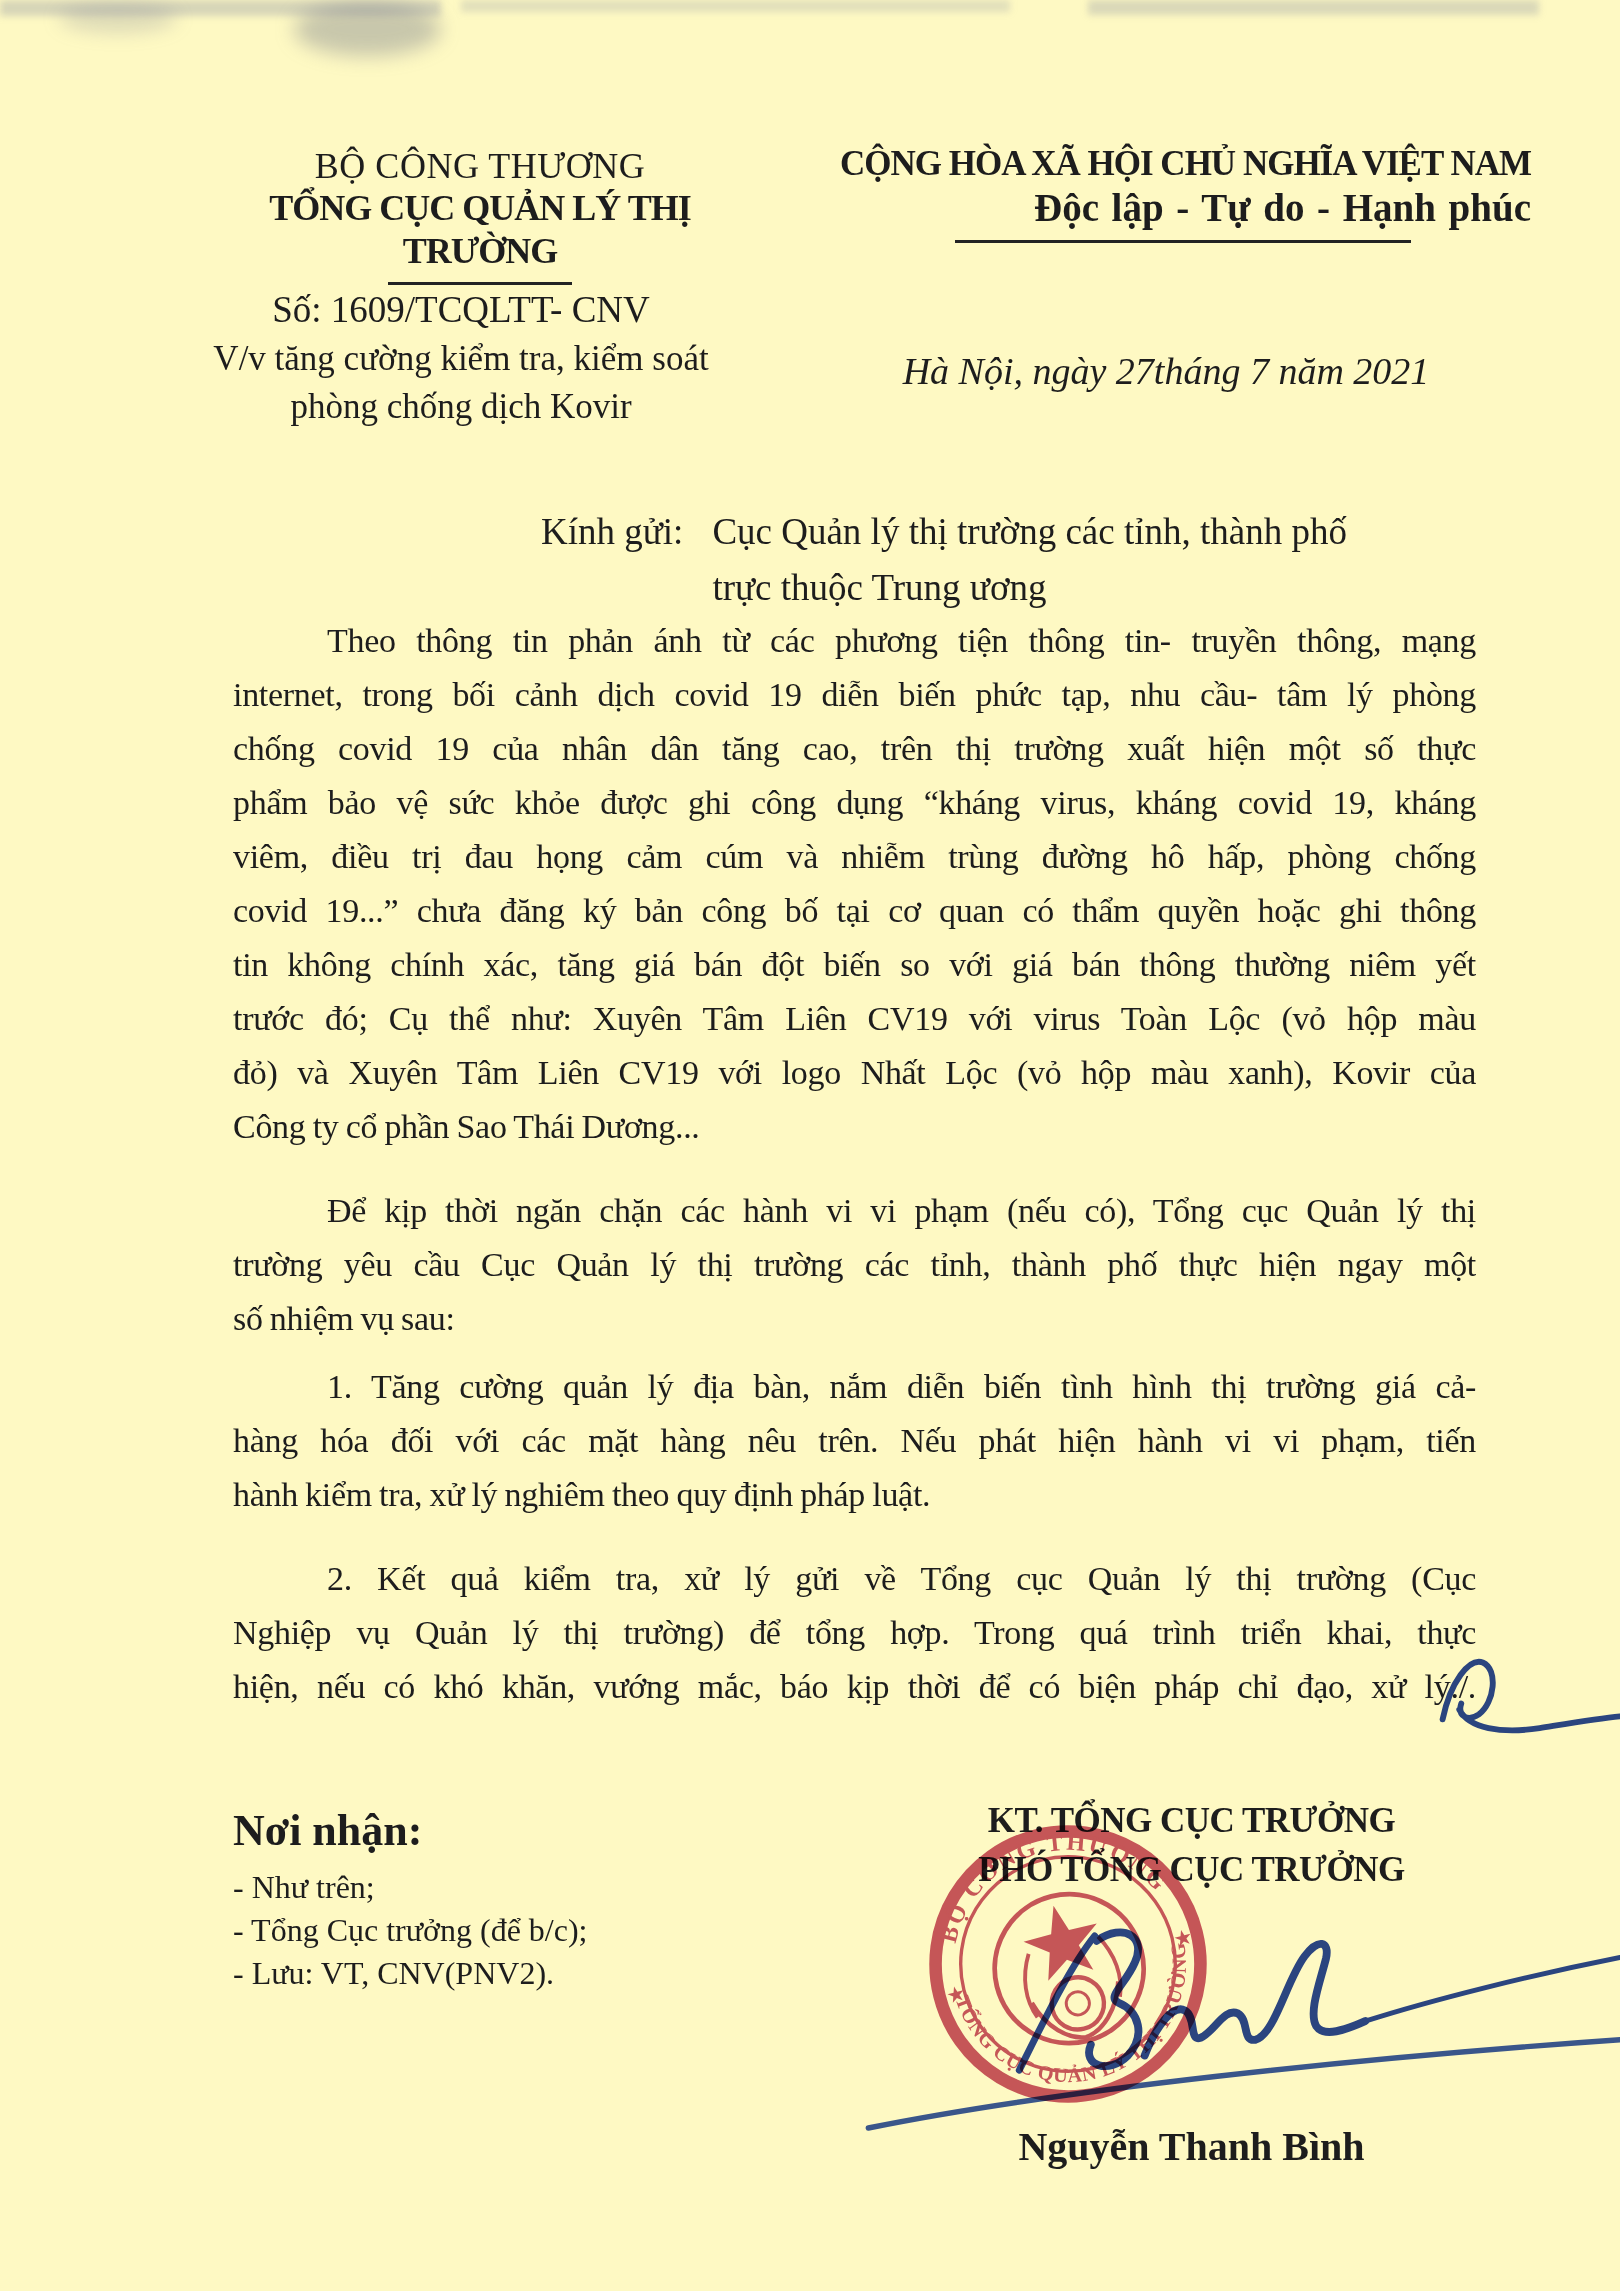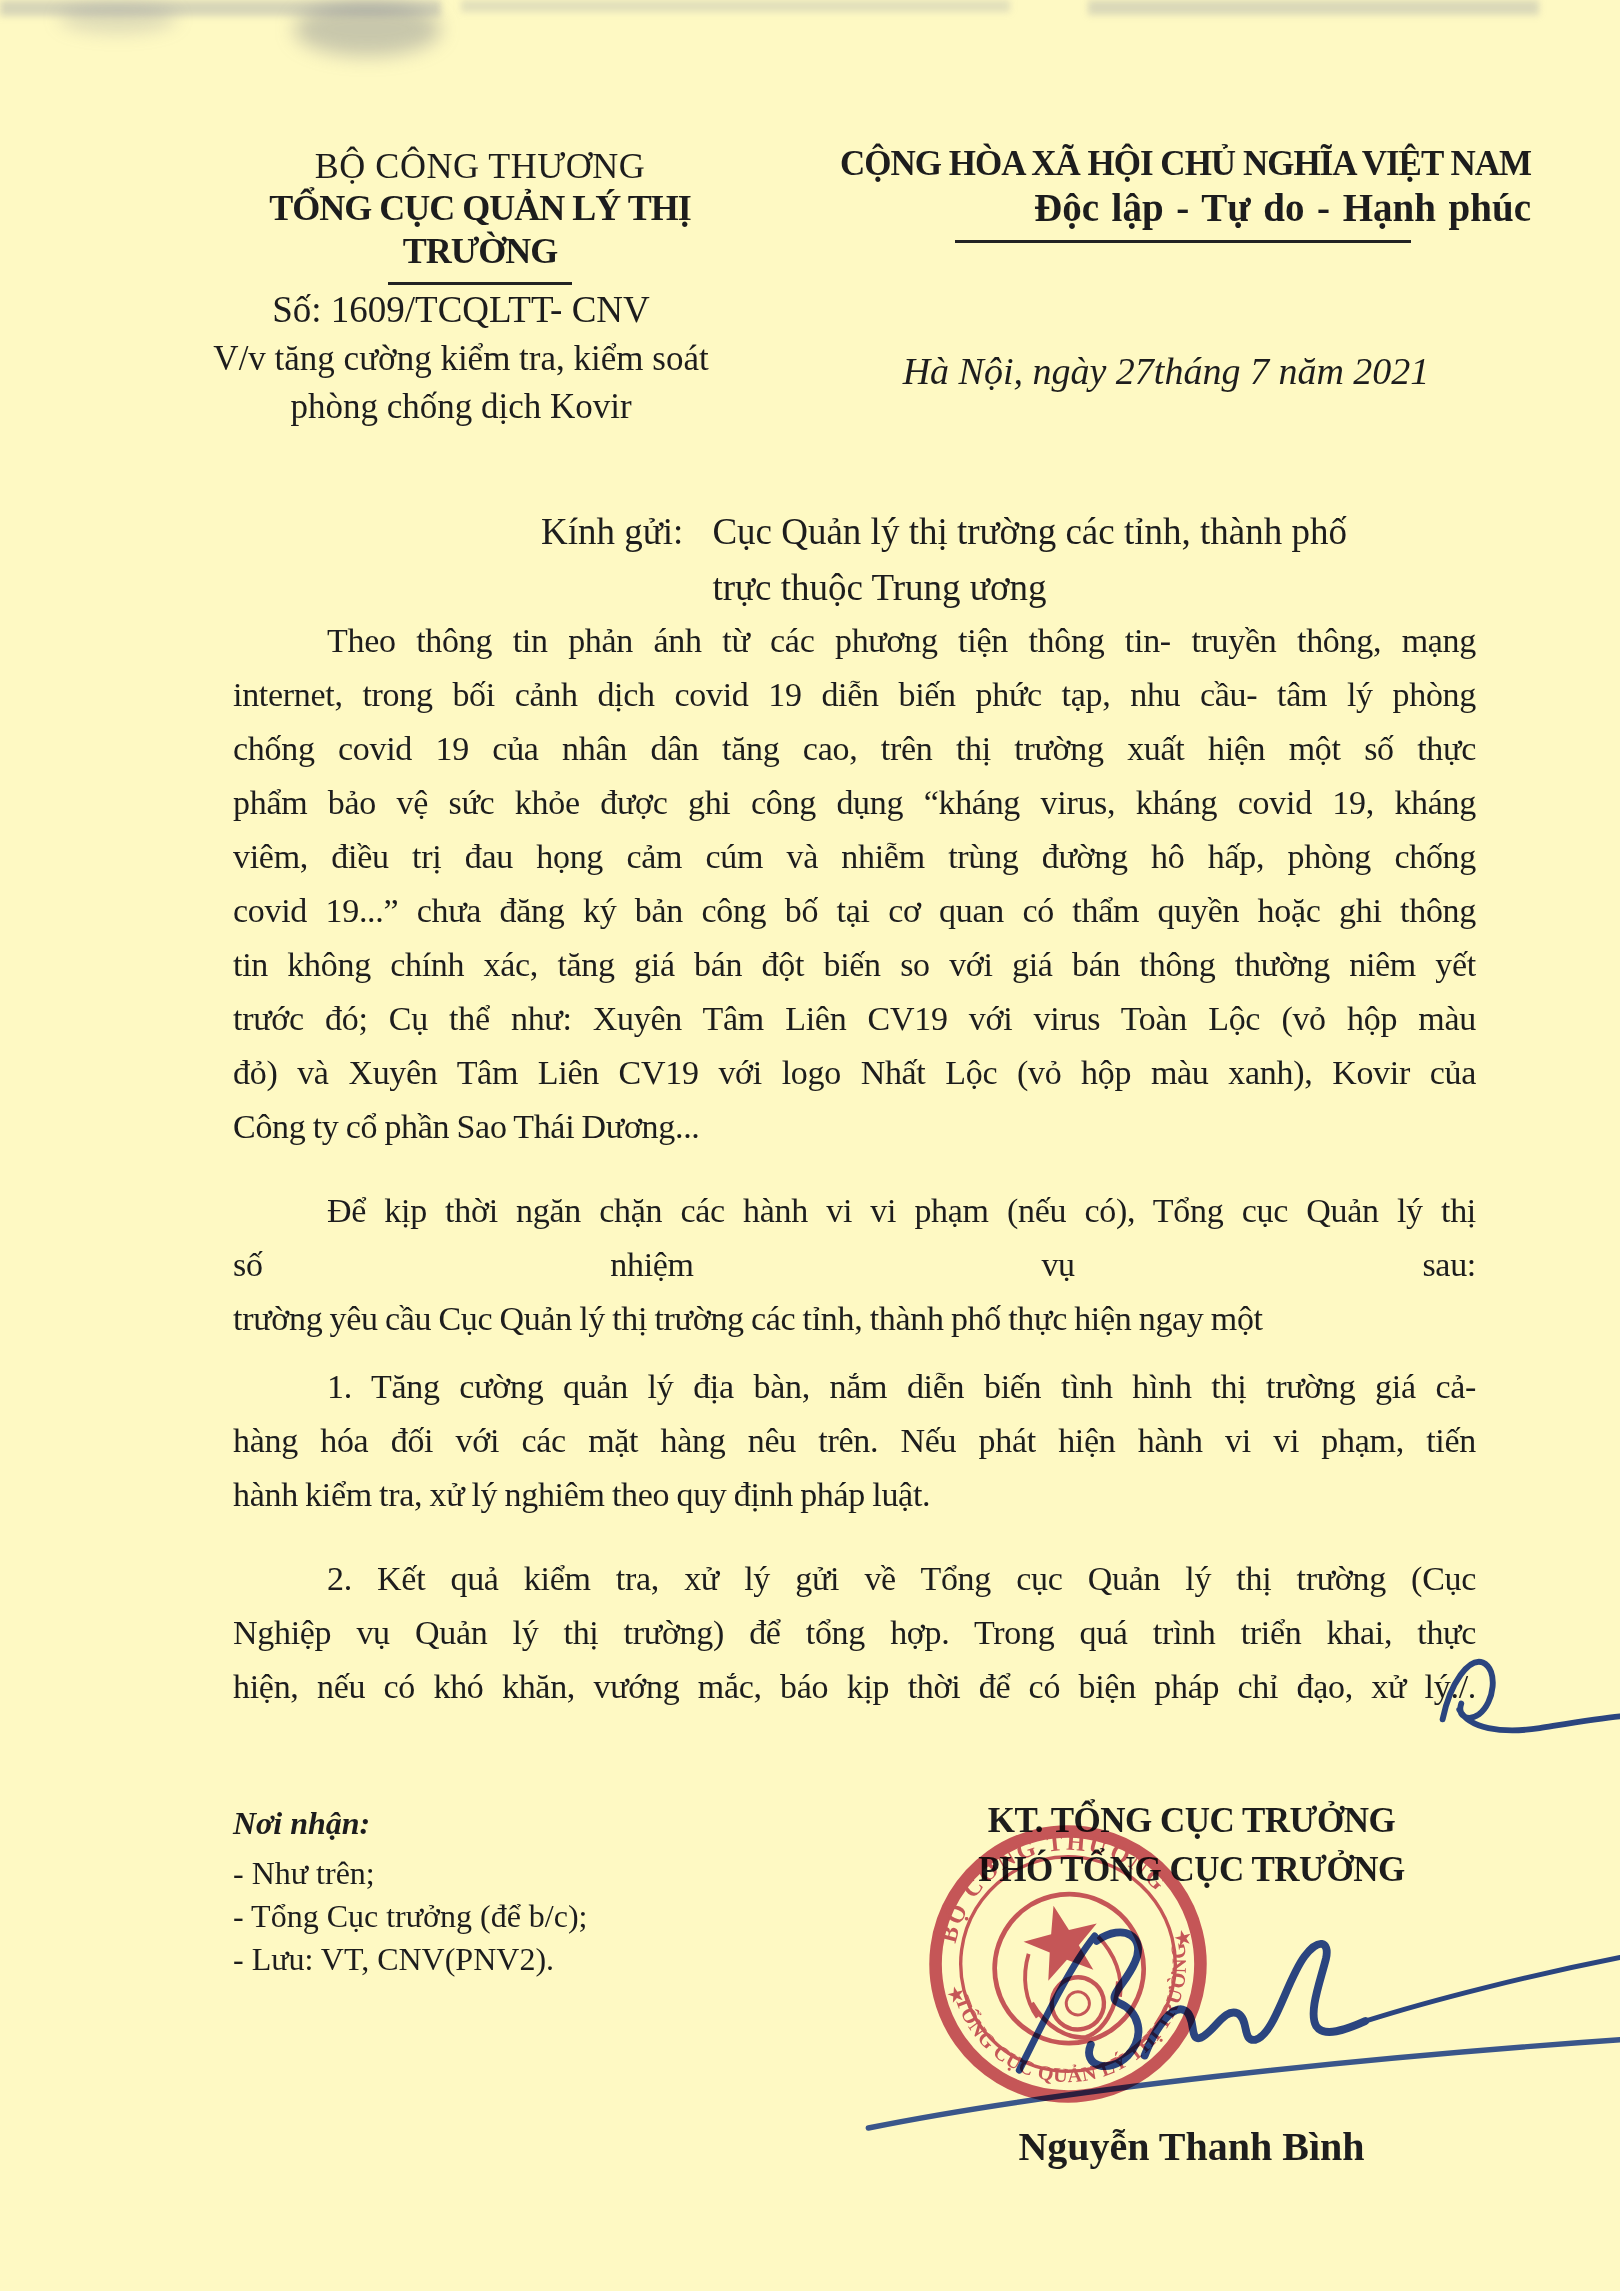--- a/index.html
+++ b/index.html
@@ -122,8 +122,8 @@
       </div>
       <div class="para gap-lg">
         <div class="line first">Để kịp thời ngăn chặn các hành vi vi phạm (nếu có), Tổng cục Quản lý thị</div>
+        <div class="line">trường yêu cầu Cục Quản lý thị trường các tỉnh, thành phố thực hiện ngay một</div>
         <div class="line">số nhiệm vụ sau:</div>
-        <div class="line">trường yêu cầu Cục Quản lý thị trường các tỉnh, thành phố thực hiện ngay một</div>
       </div>
       <div class="para gap-sm">
         <div class="line first">1.  Tăng cường quản lý địa bàn, nắm diễn biến tình hình thị trường giá cả-</div>

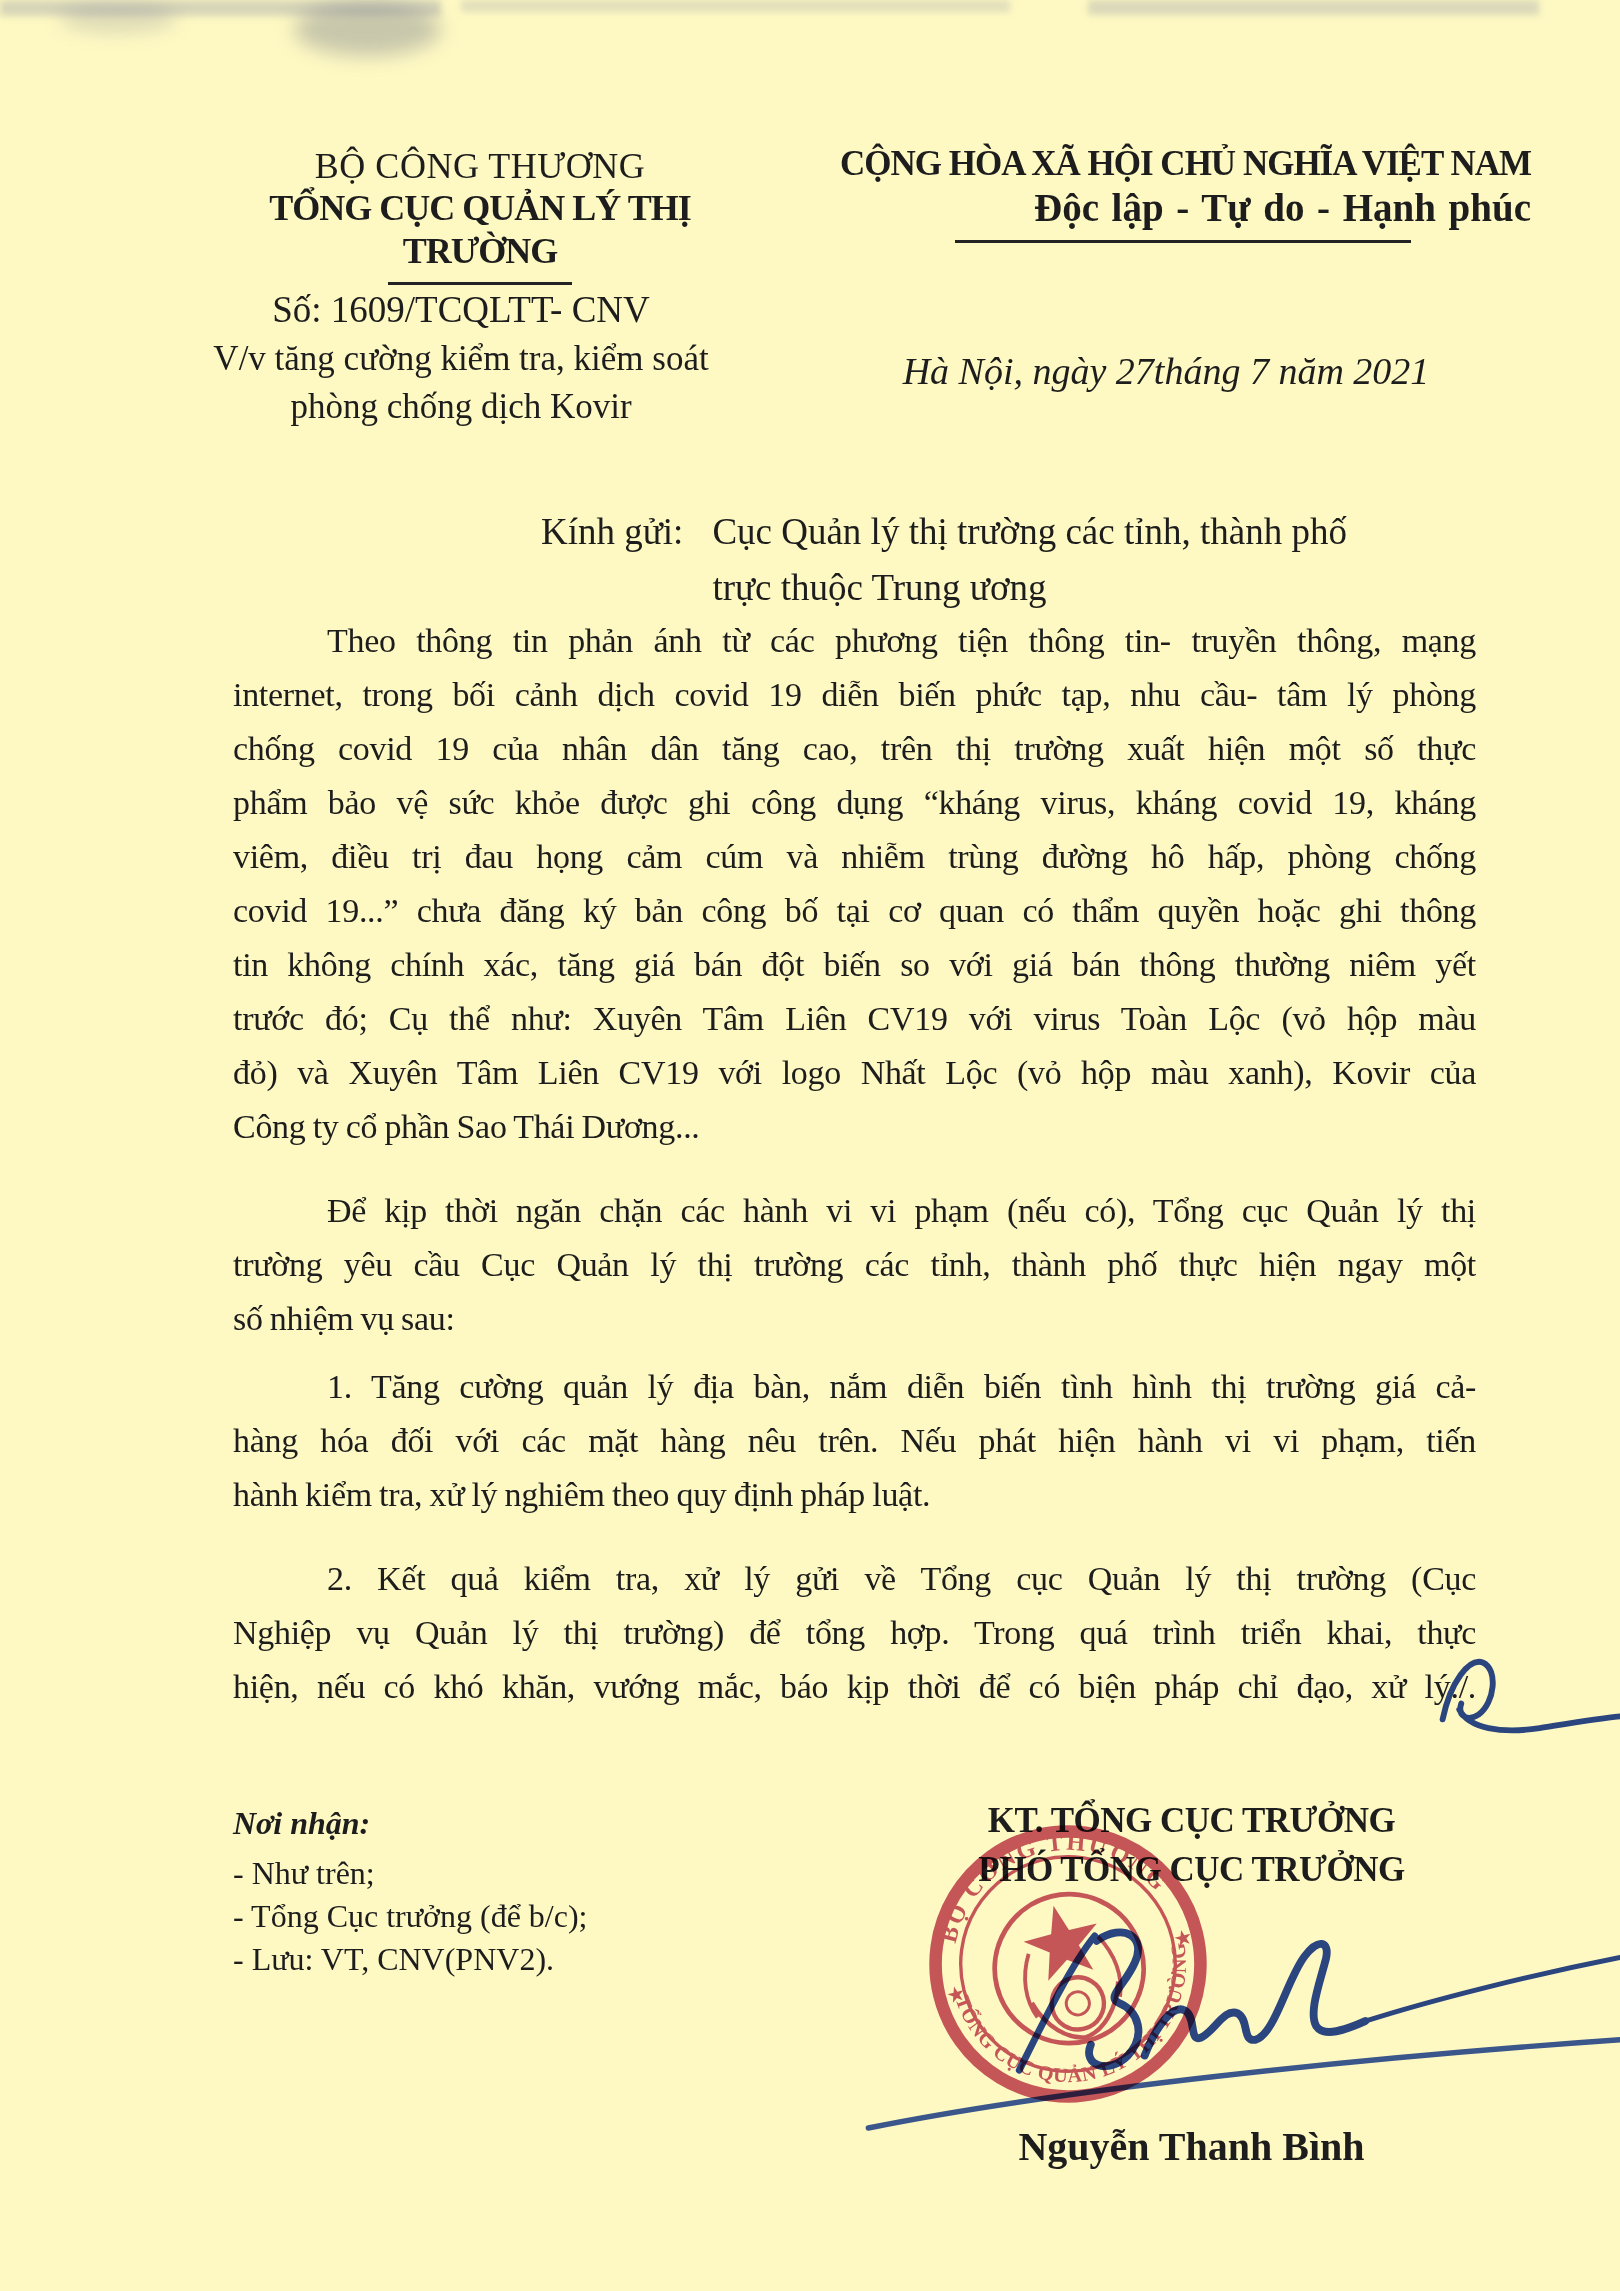--- a/index.html
+++ b/index.html
@@ -55,7 +55,7 @@
 
   
   .noi-nhan{position:absolute;left:233px;top:1805px;}
-  .noi-nhan .cap{font-size:32px;font-weight:bold;font-style:italic;margin-bottom:9.8px;}
+  .noi-nhan .cap{font-size:44px;font-weight:bold;margin-bottom:9.8px;}
   .noi-nhan .itm{font-size:32px;line-height:43px;}
 
   .sig-block{position:absolute;left:863px;top:1796px;width:657px;text-align:center;}

